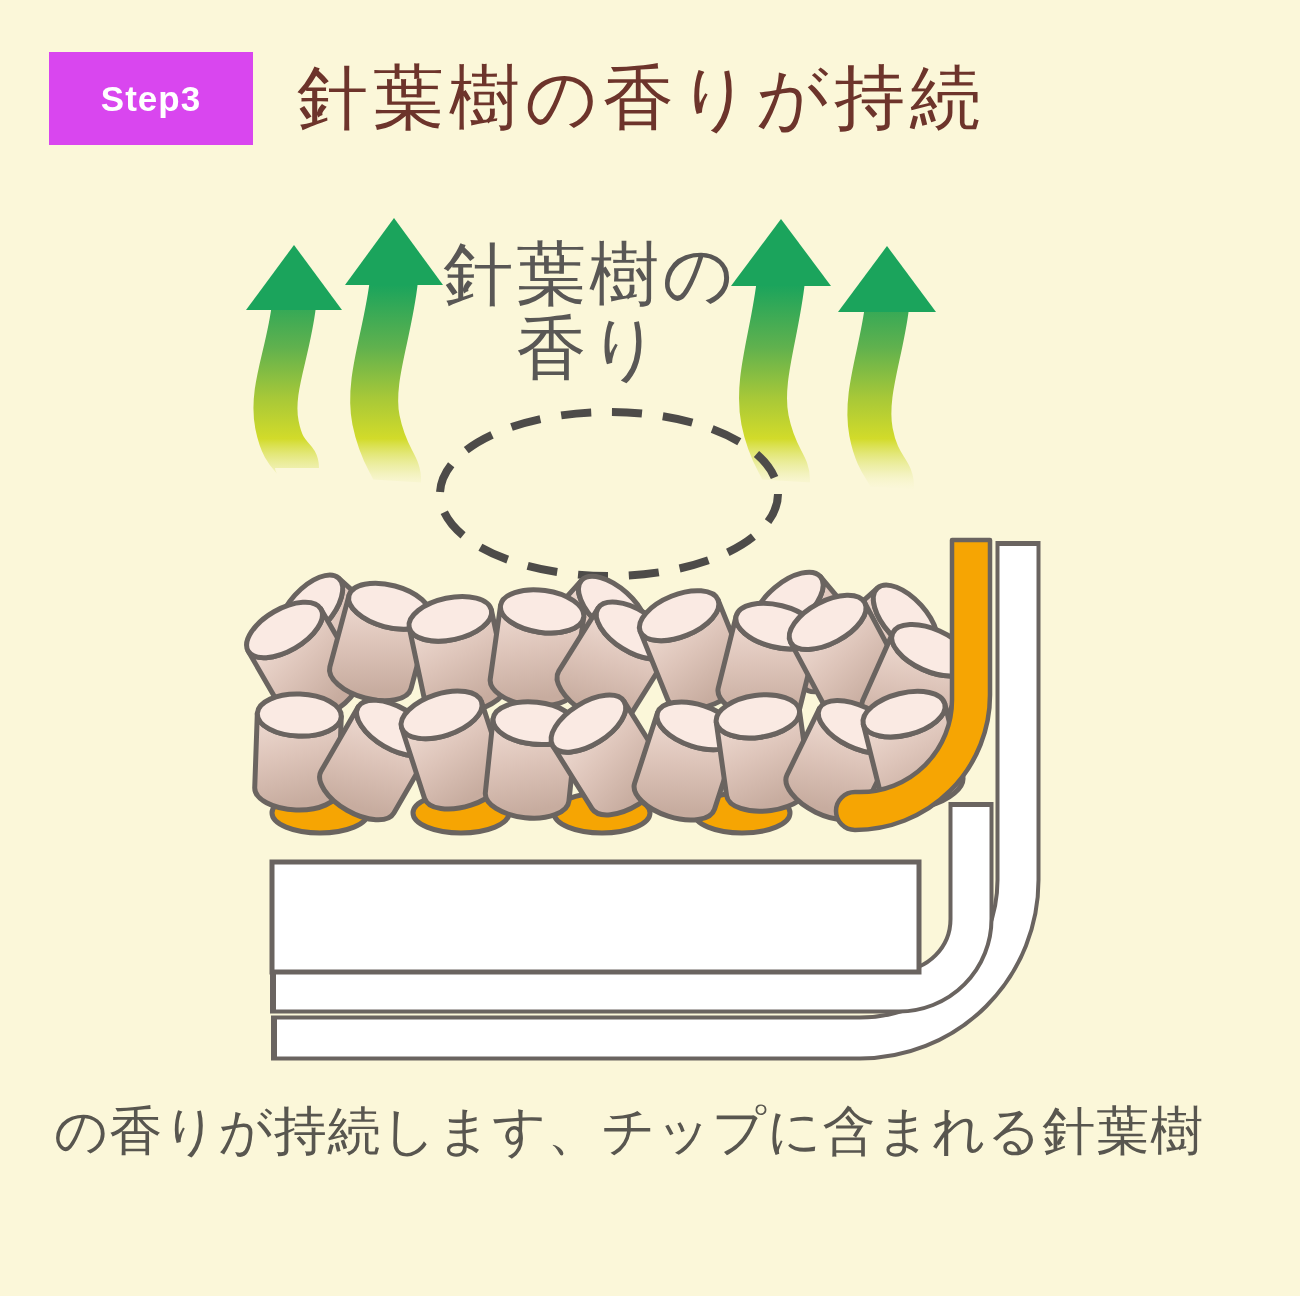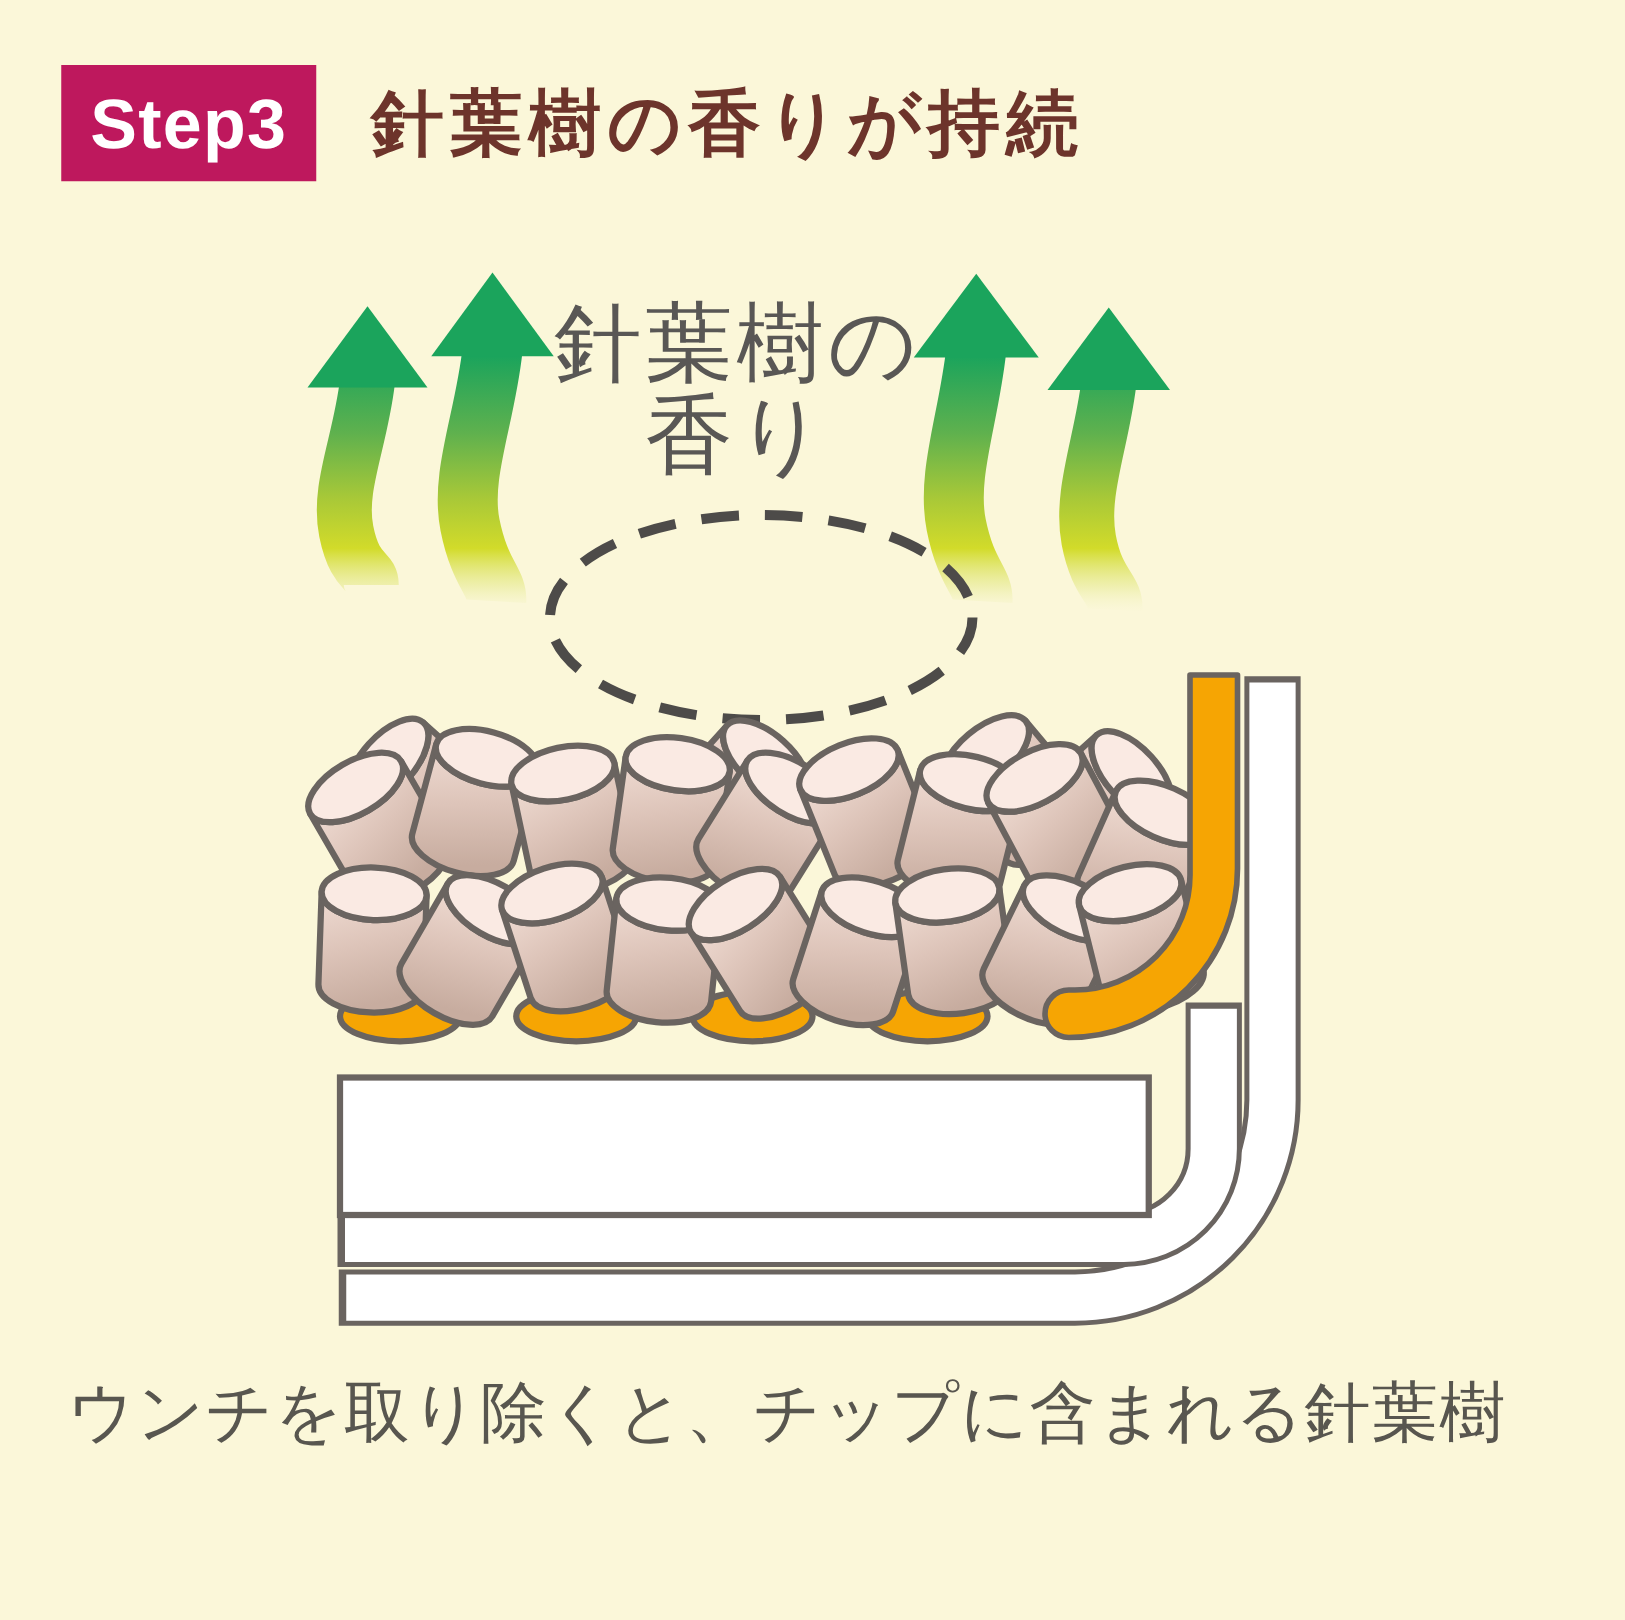--- a/index.html
+++ b/index.html
@@ -17,9 +17,9 @@
   }
   .step-badge{
     width:204px;height:93px;flex:0 0 auto;
-    background:#be185d;color:#FFFFFF;
+    background:#d946ef;color:#FFFFFF;
     display:flex;align-items:center;justify-content:center;
-    font-weight:bold;font-size:56px;letter-spacing:1px;
+    font-weight:bold;font-size:35px;letter-spacing:1px;
   }
   .page-title{
     color:#6D342B;font-weight:bold;font-size:58px;letter-spacing:5px;

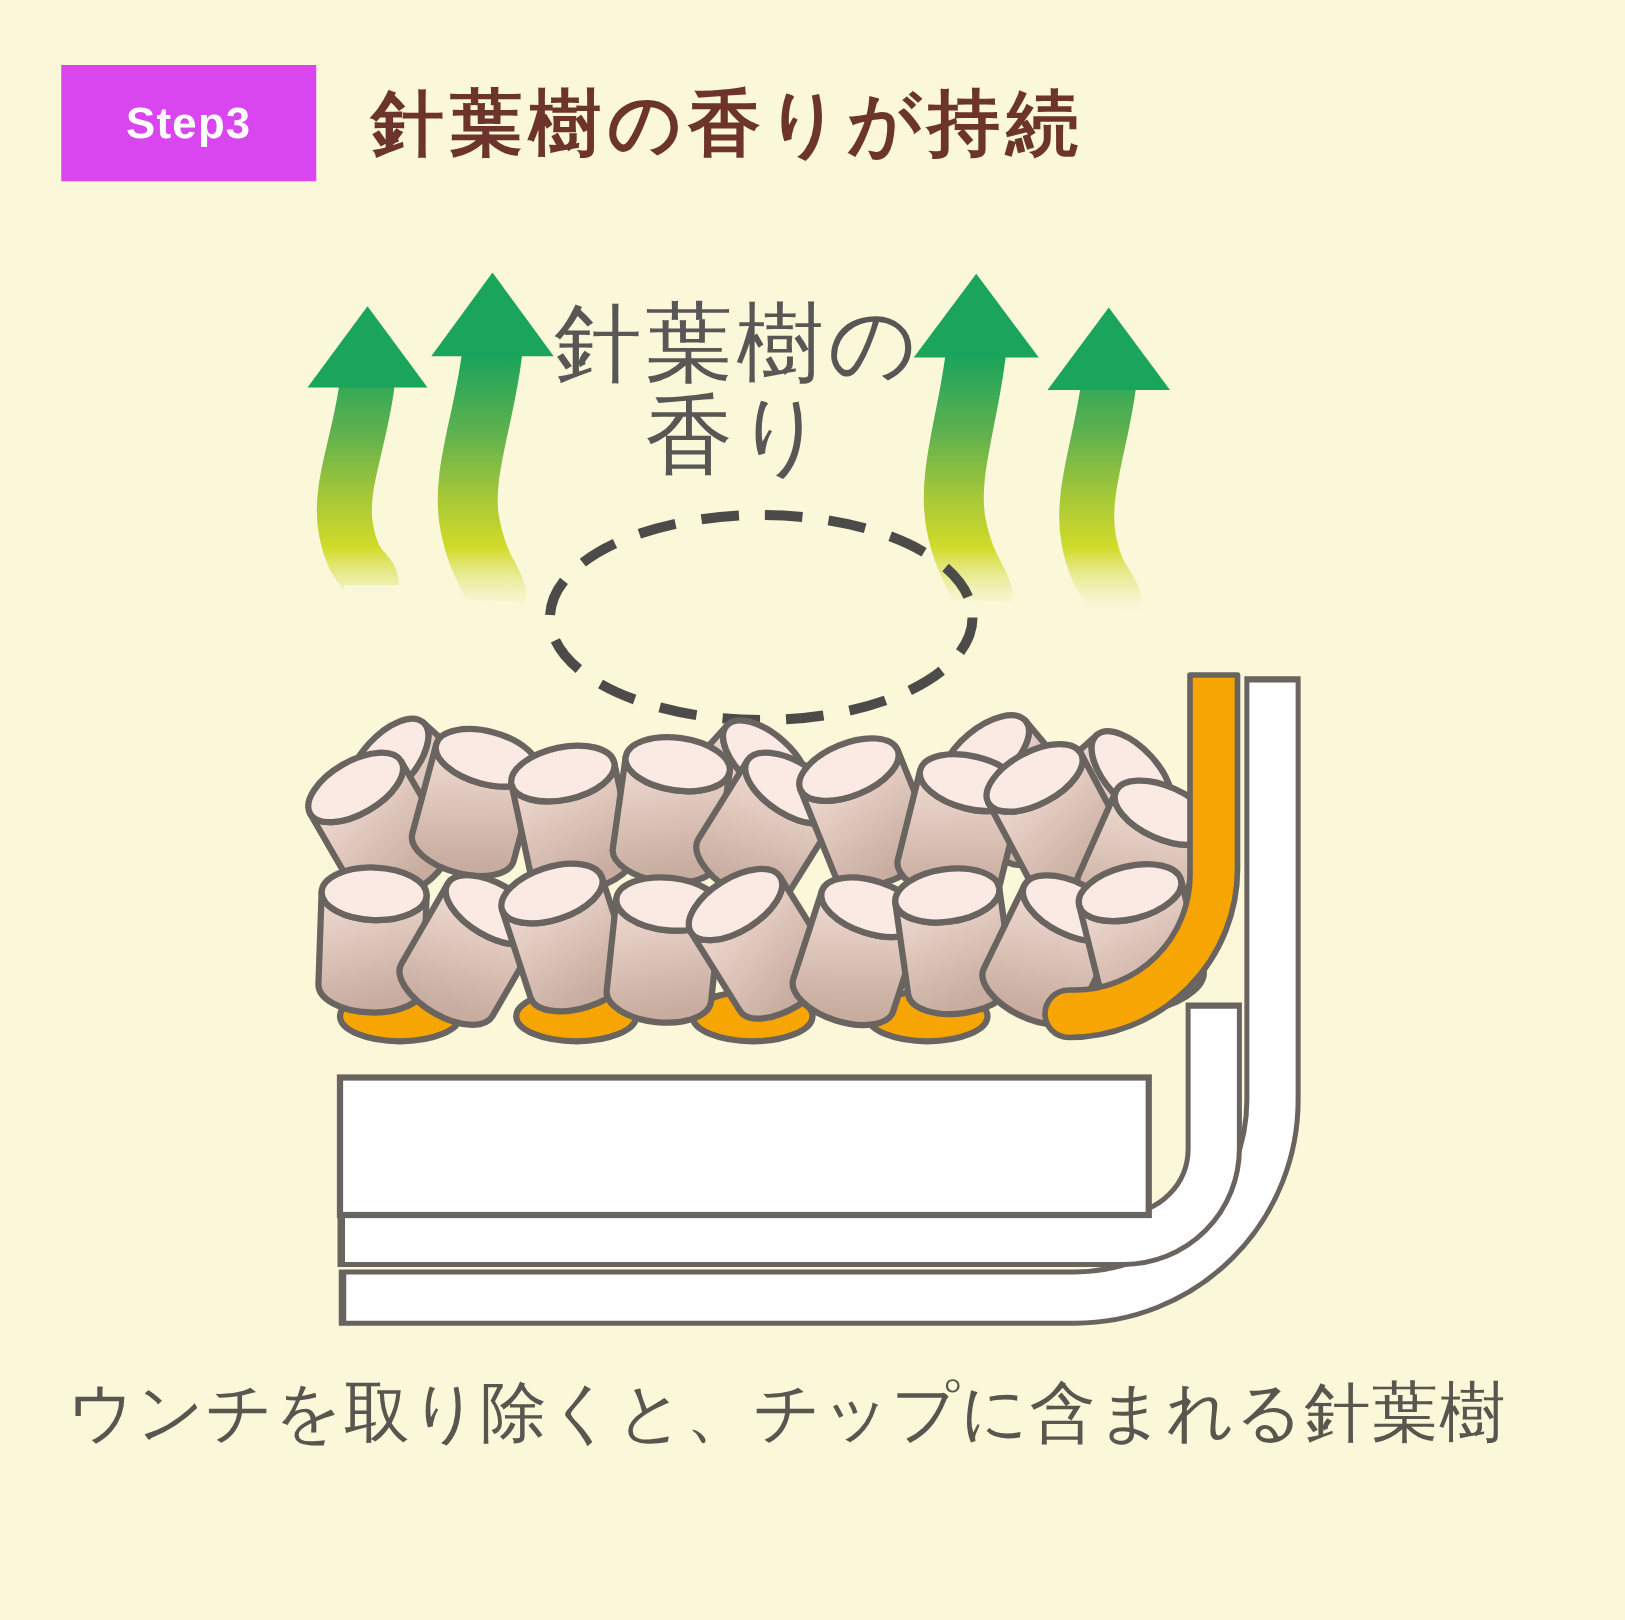--- a/index.html
+++ b/index.html
@@ -22,7 +22,7 @@
     font-weight:bold;font-size:35px;letter-spacing:1px;
   }
   .page-title{
-    color:#6D342B;font-weight:bold;font-size:58px;letter-spacing:5px;
+    color:#6D342B;font-weight:normal;font-size:71px;letter-spacing:5px;
     white-space:nowrap;
   }
   .scent-label{

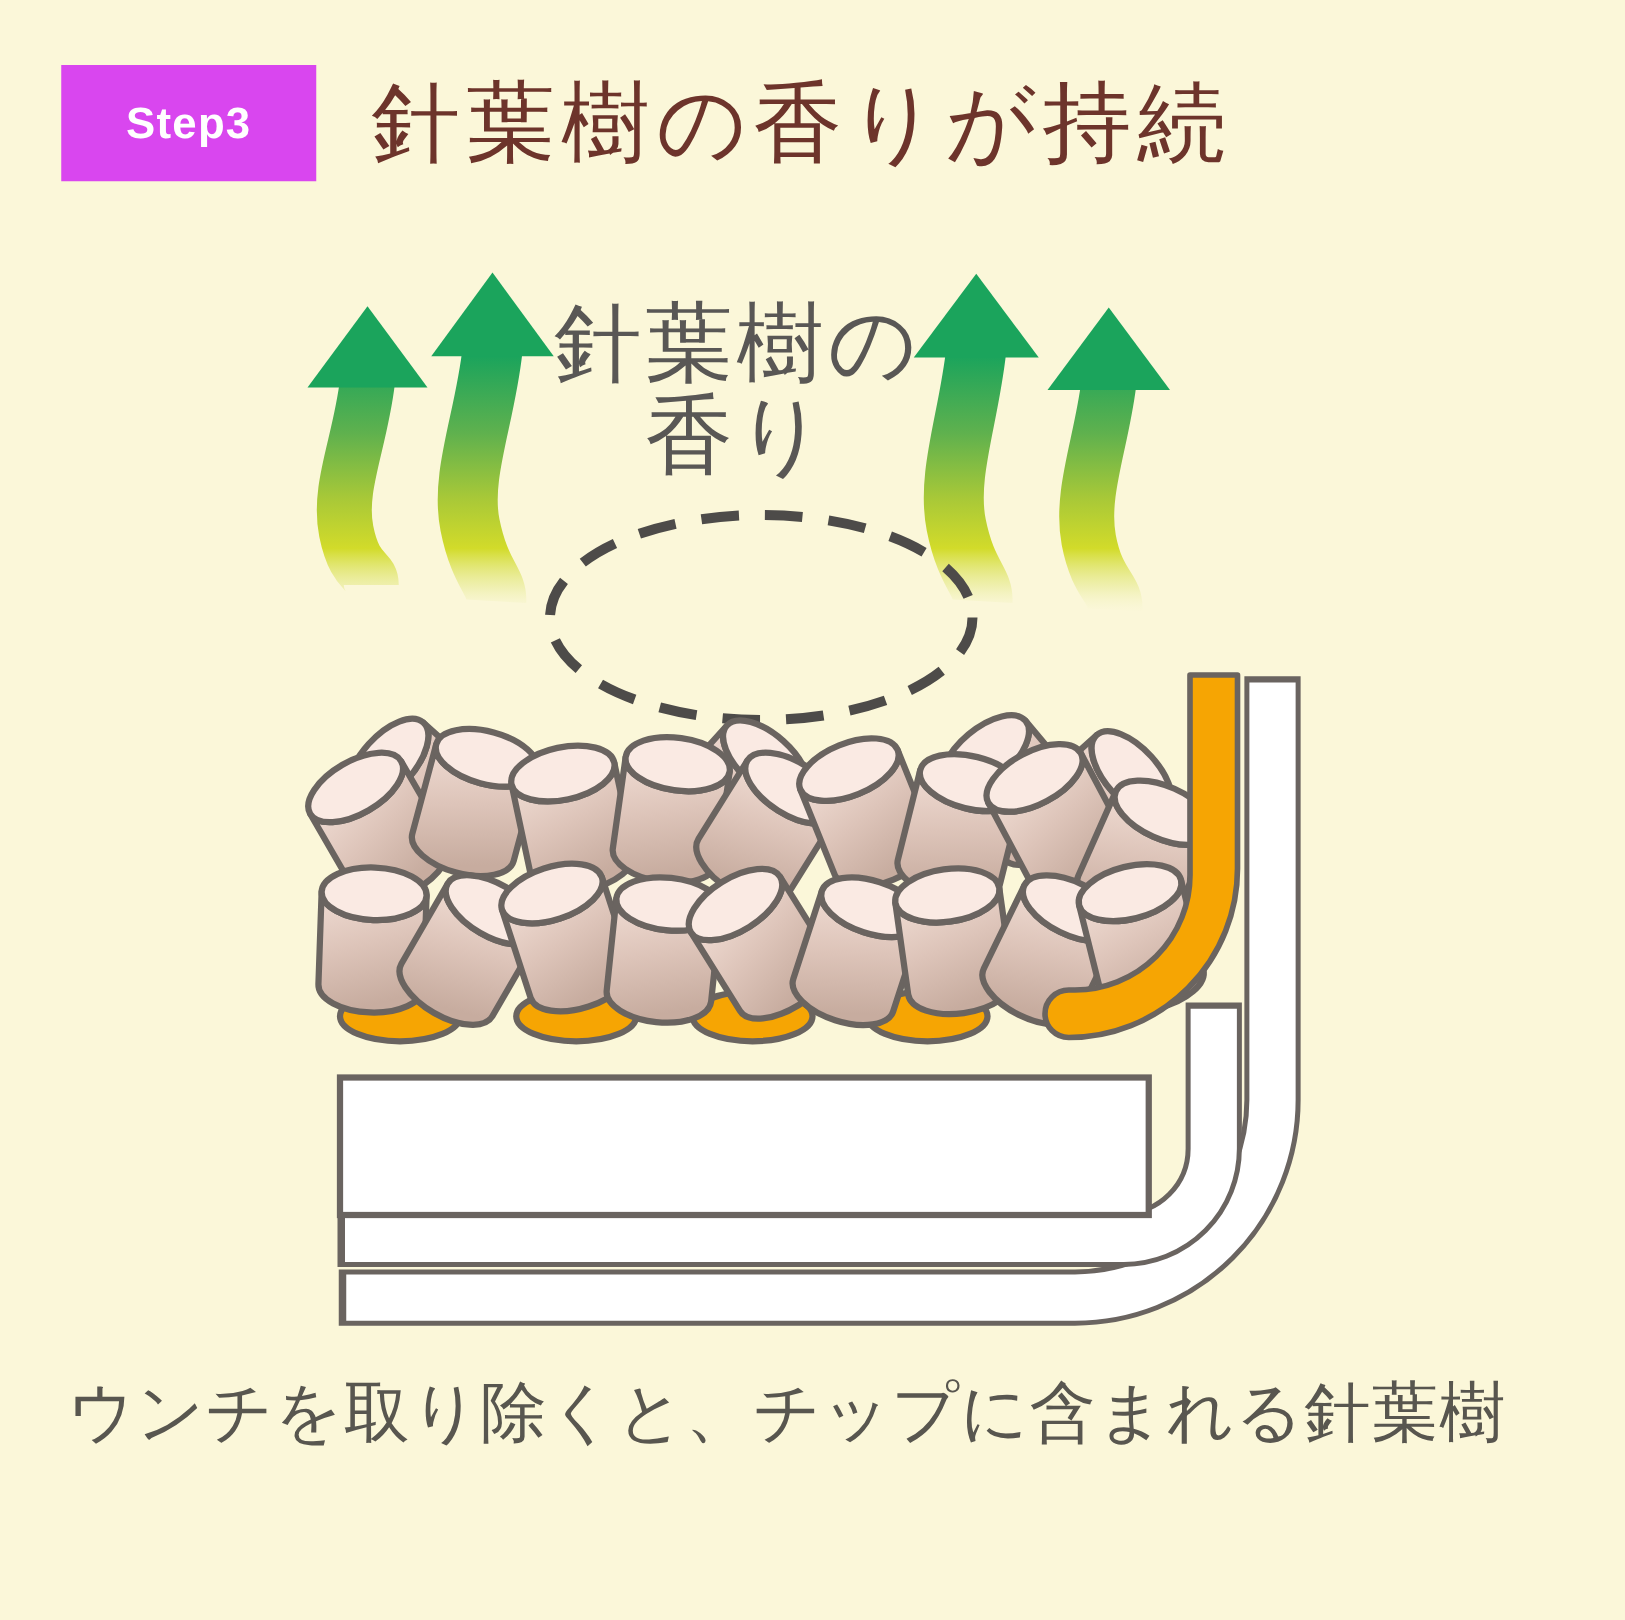--- a/index.html
+++ b/index.html
@@ -143,7 +143,7 @@
   </div>
 
   <div class="caption">
-    <div>ウンチを取り除くと、チップに含まれる針葉樹</div>
+    <div>の香りが持続します、チップに含まれる針葉樹</div>
   </div>
 
 </div>

